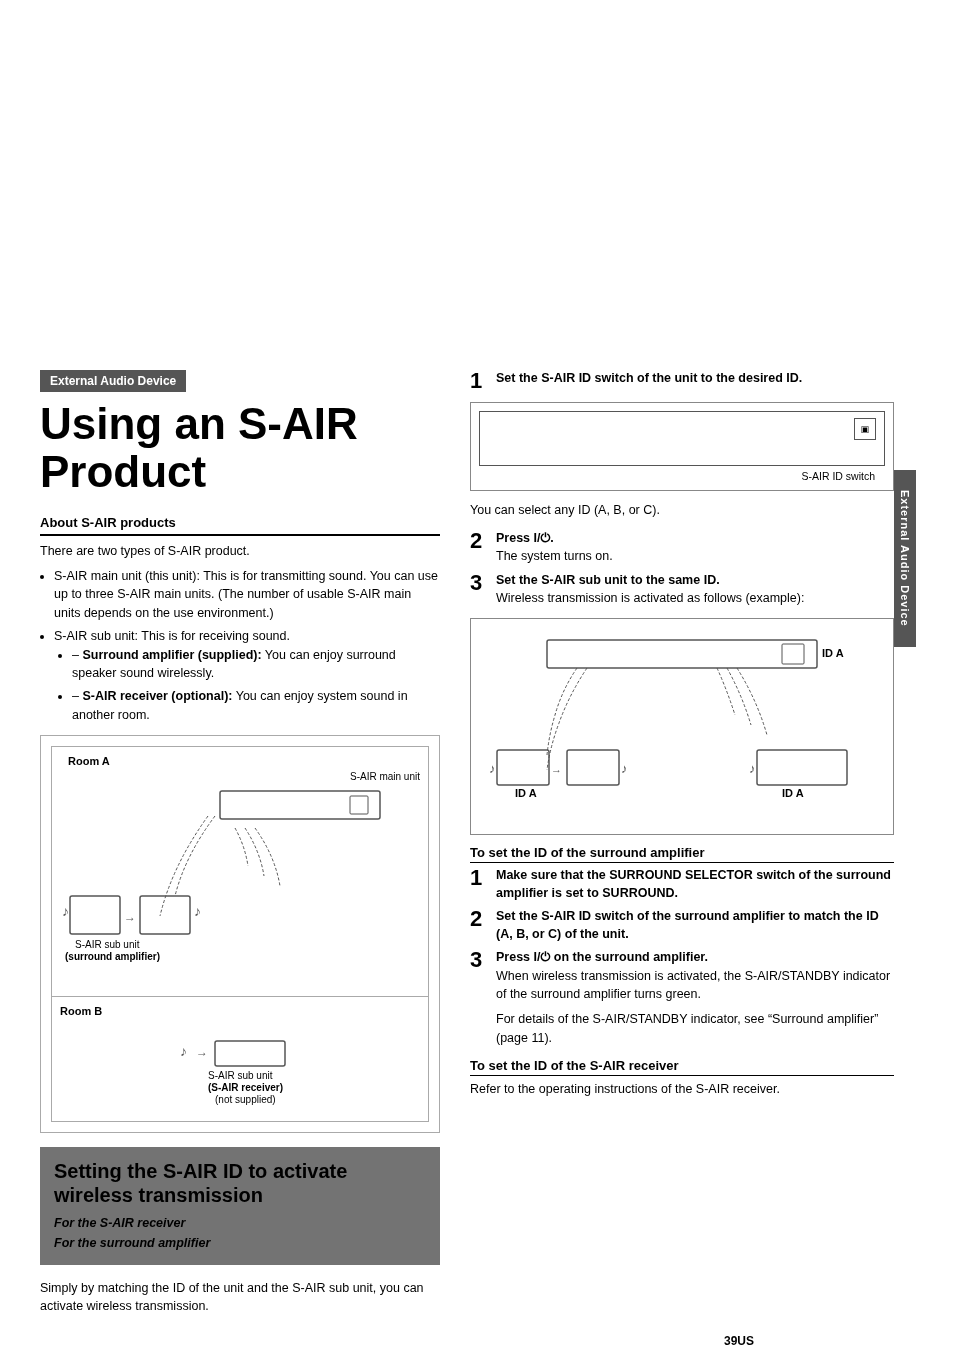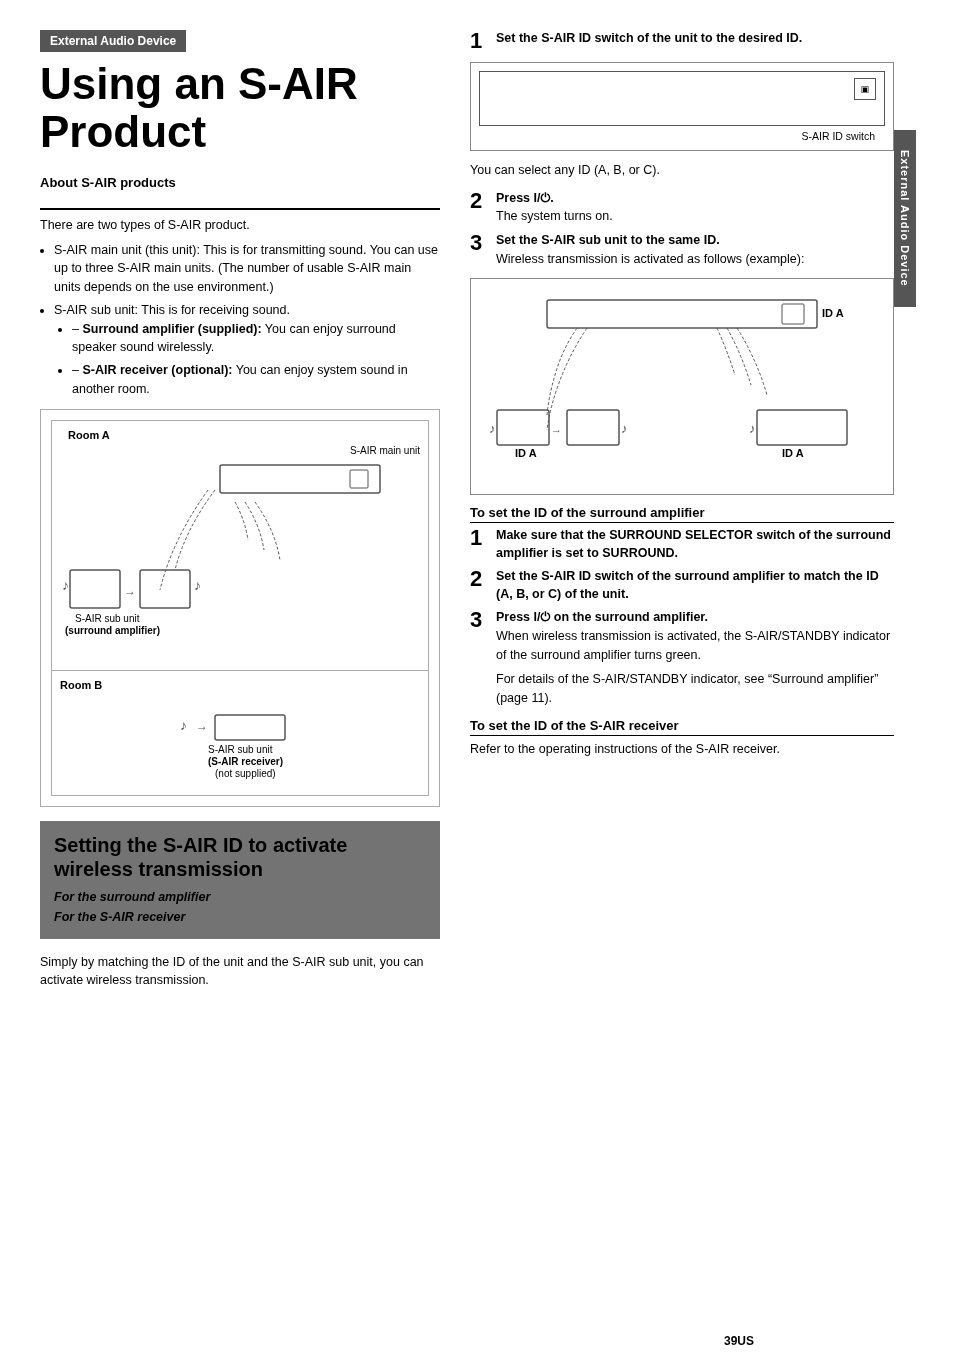--- a/index.html
+++ b/index.html
@@ -17,6 +17,7 @@
       width: 804px;
       min-height: 1352px;
       position: relative;
+      align-items: flex-end;
     }
     .main-content {
       flex: 1;

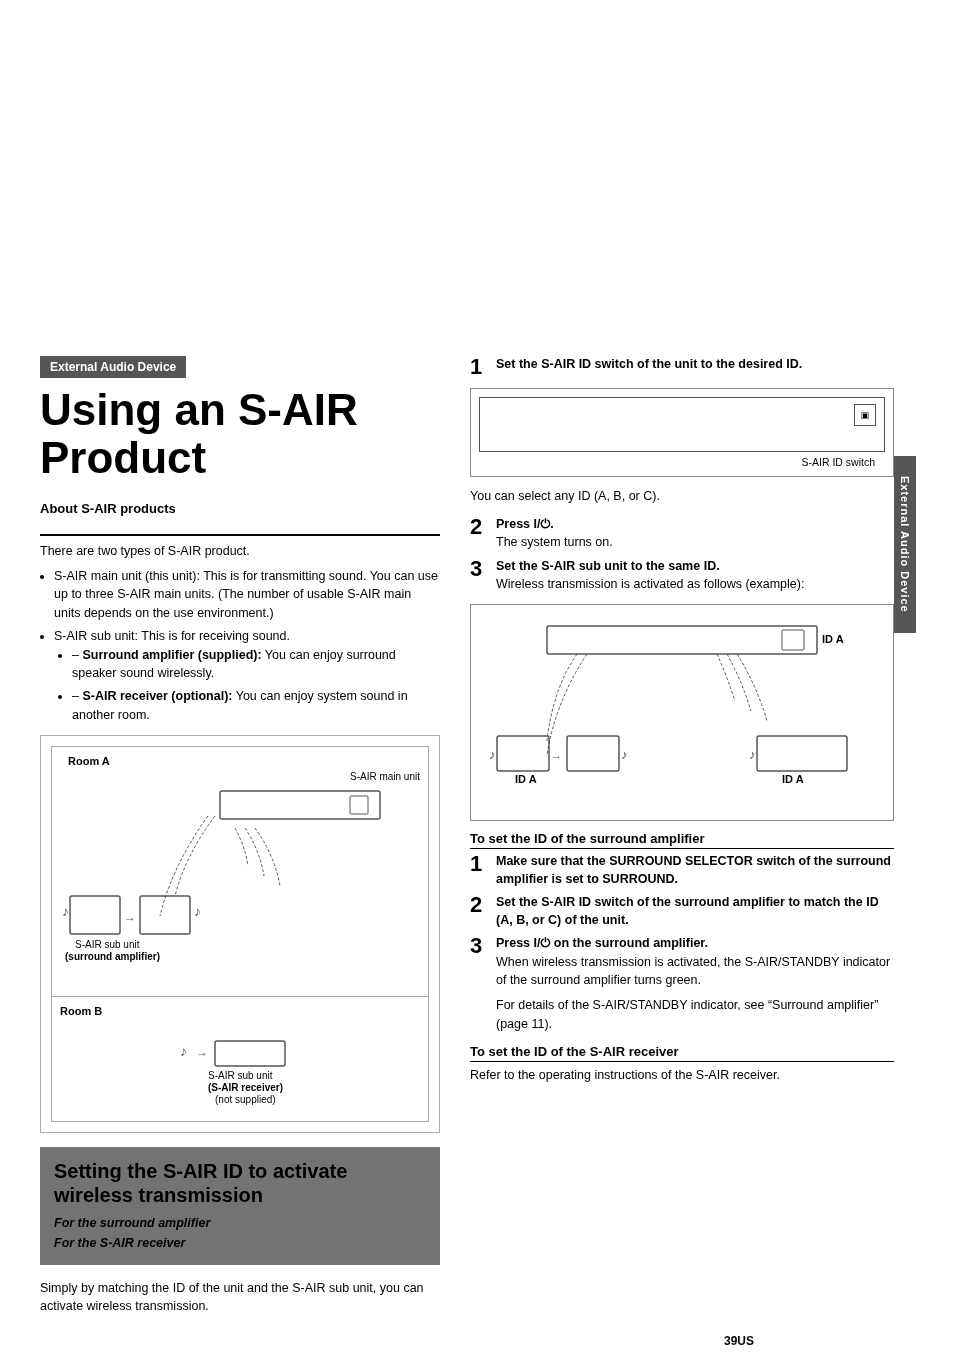--- a/index.html
+++ b/index.html
@@ -195,7 +195,7 @@
       <h1 class="page-title">Using an S-AIR Product</h1>
 
       
-      <div class="section-heading" style="font-size:13px;border-bottom:2px solid #000;padding-bottom:18px;margin-bottom:6px;">About S-AIR products</div>
+      <div class="section-heading" style="font-size:13px;border-bottom:2px solid #000;padding-bottom:4px;margin-bottom:6px;">About S-AIR products</div>
       <p class="body-text">There are two types of S-AIR product.</p>
       <ul class="bullet-list">
         <li>S-AIR main unit (this unit): This is for transmitting sound. You can use up to three S-AIR main units. (The number of usable S-AIR main units depends on the use environment.)</li>

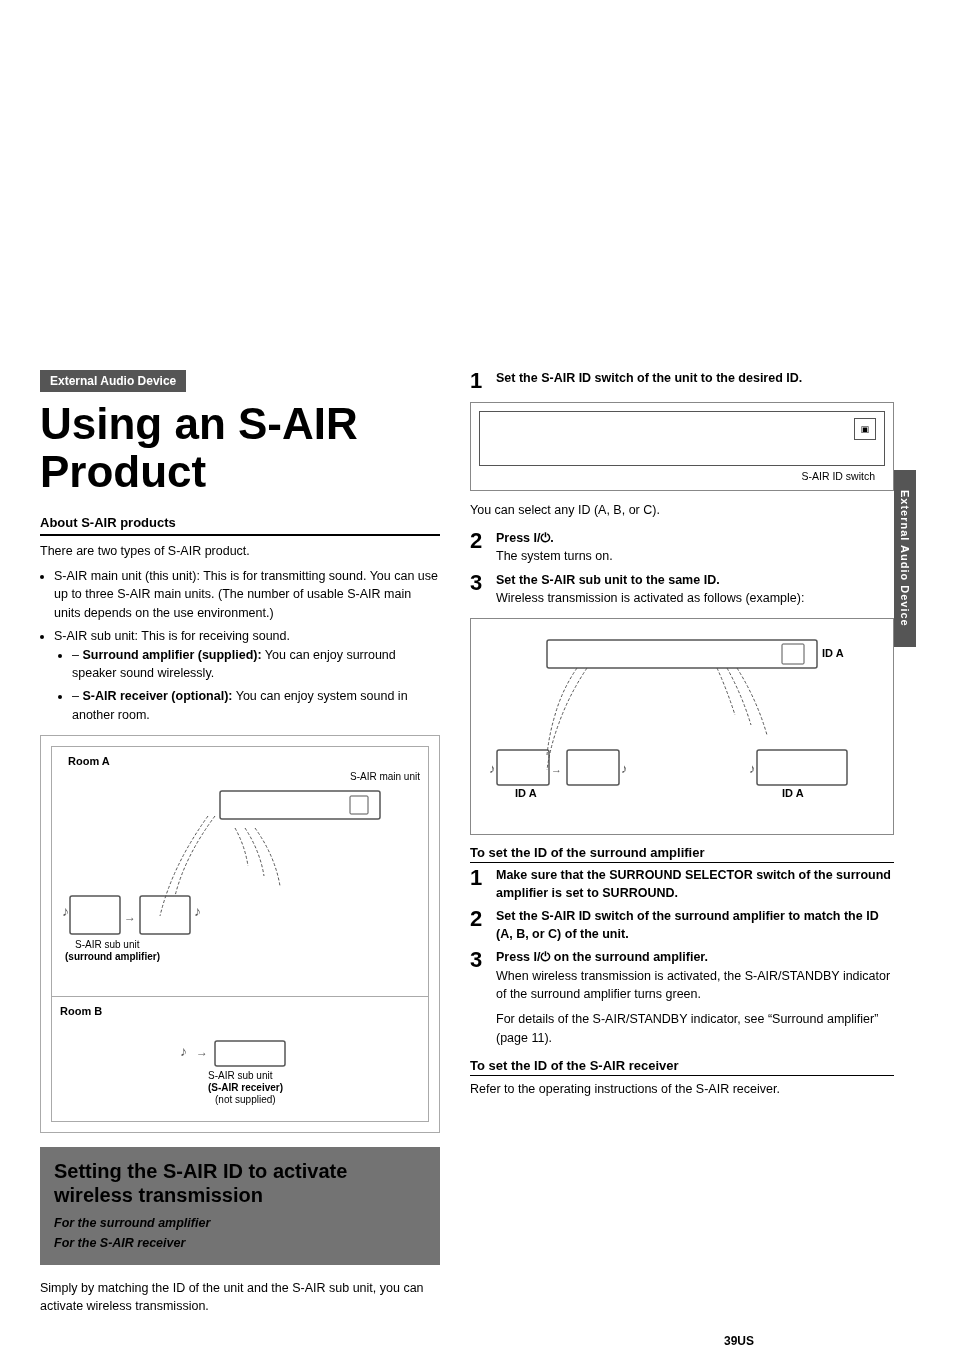--- a/index.html
+++ b/index.html
@@ -262,8 +262,8 @@
       
       <div class="highlight-box">
         <div class="highlight-title">Setting the S-AIR ID to activate wireless transmission</div>
+        <div class="italic-label">For the S-AIR receiver</div>
         <div class="italic-label">For the surround amplifier</div>
-        <div class="italic-label">For the S-AIR receiver</div>
       </div>
 
       <p class="body-text">Simply by matching the ID of the unit and the S-AIR sub unit, you can activate wireless transmission.</p>

